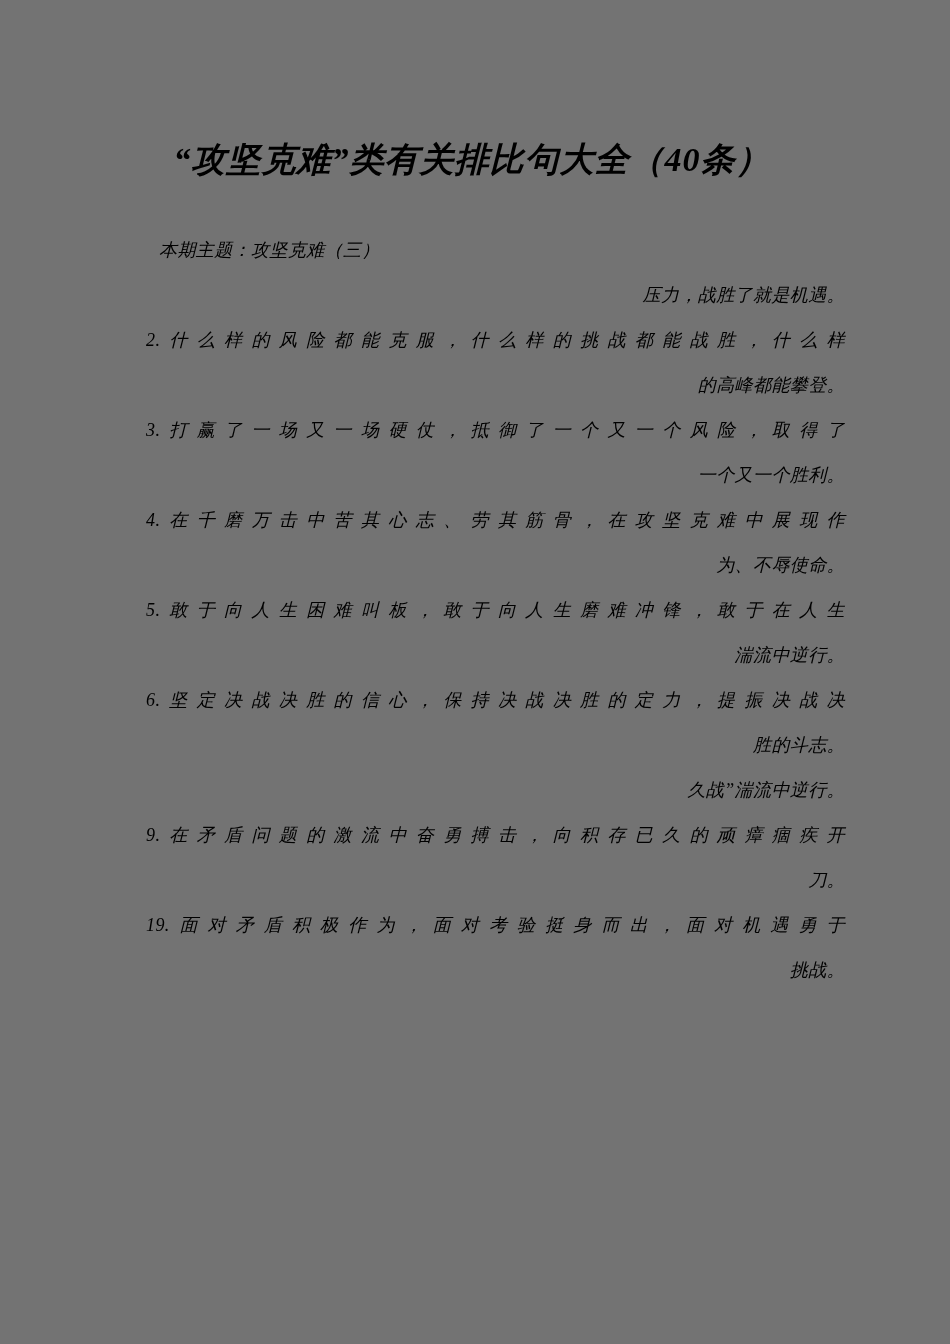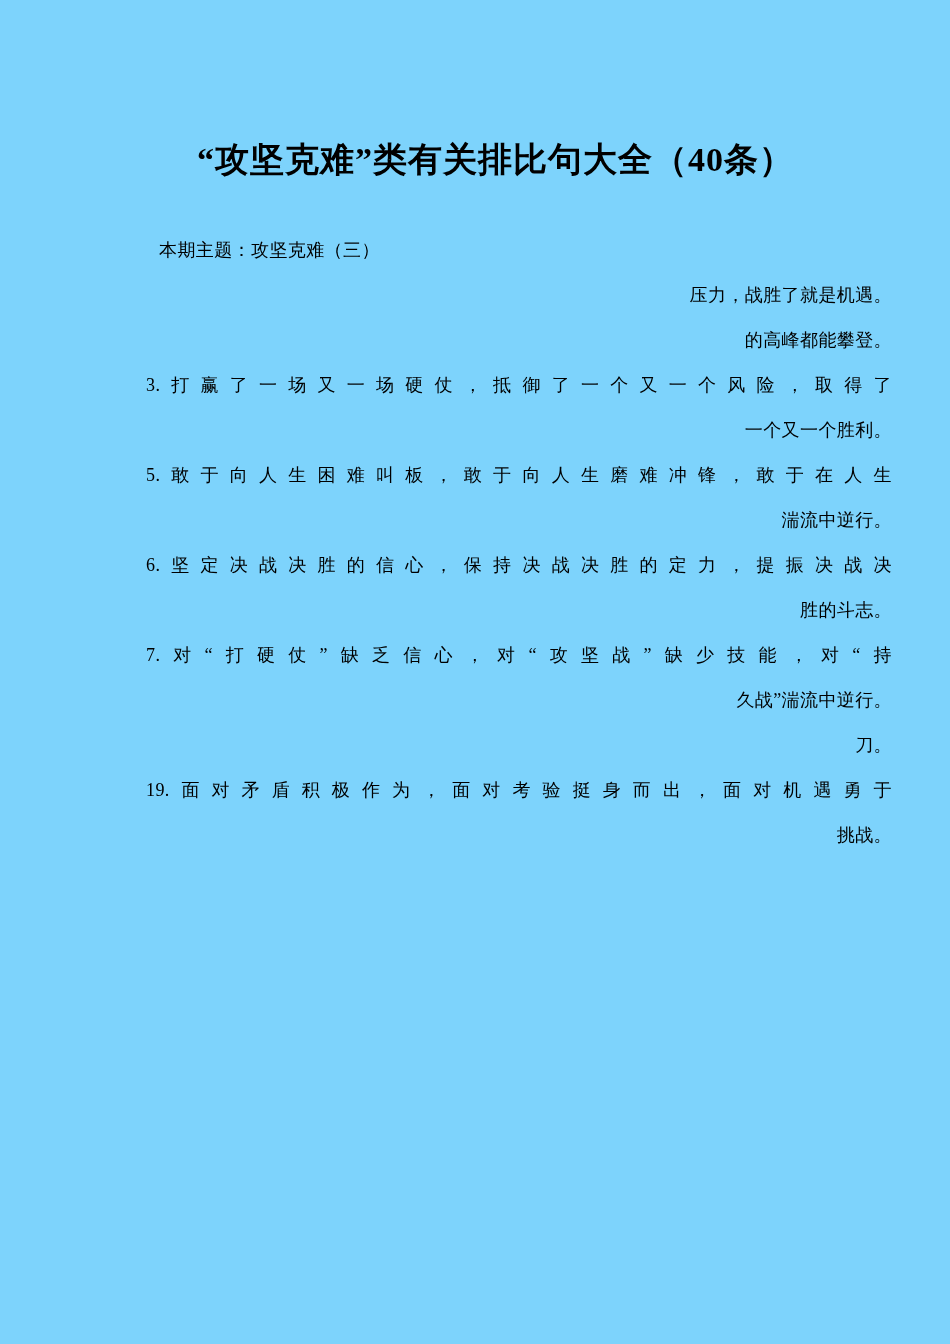--- a/index.html
+++ b/index.html
@@ -13,10 +13,11 @@
     width: 950px;
     height: 1344px;
     box-sizing: border-box;
-    background: #7dd3fc;
-    padding: 135px 58px 0 99px;
+    background: #737373;
+    padding: 135px 105px 0 99px;
     overflow: hidden;
     font-family: "Liberation Serif", "DejaVu Serif", serif;
+    font-style: italic;
   }
   .doc-title {
     margin: 0 0 43px 0;

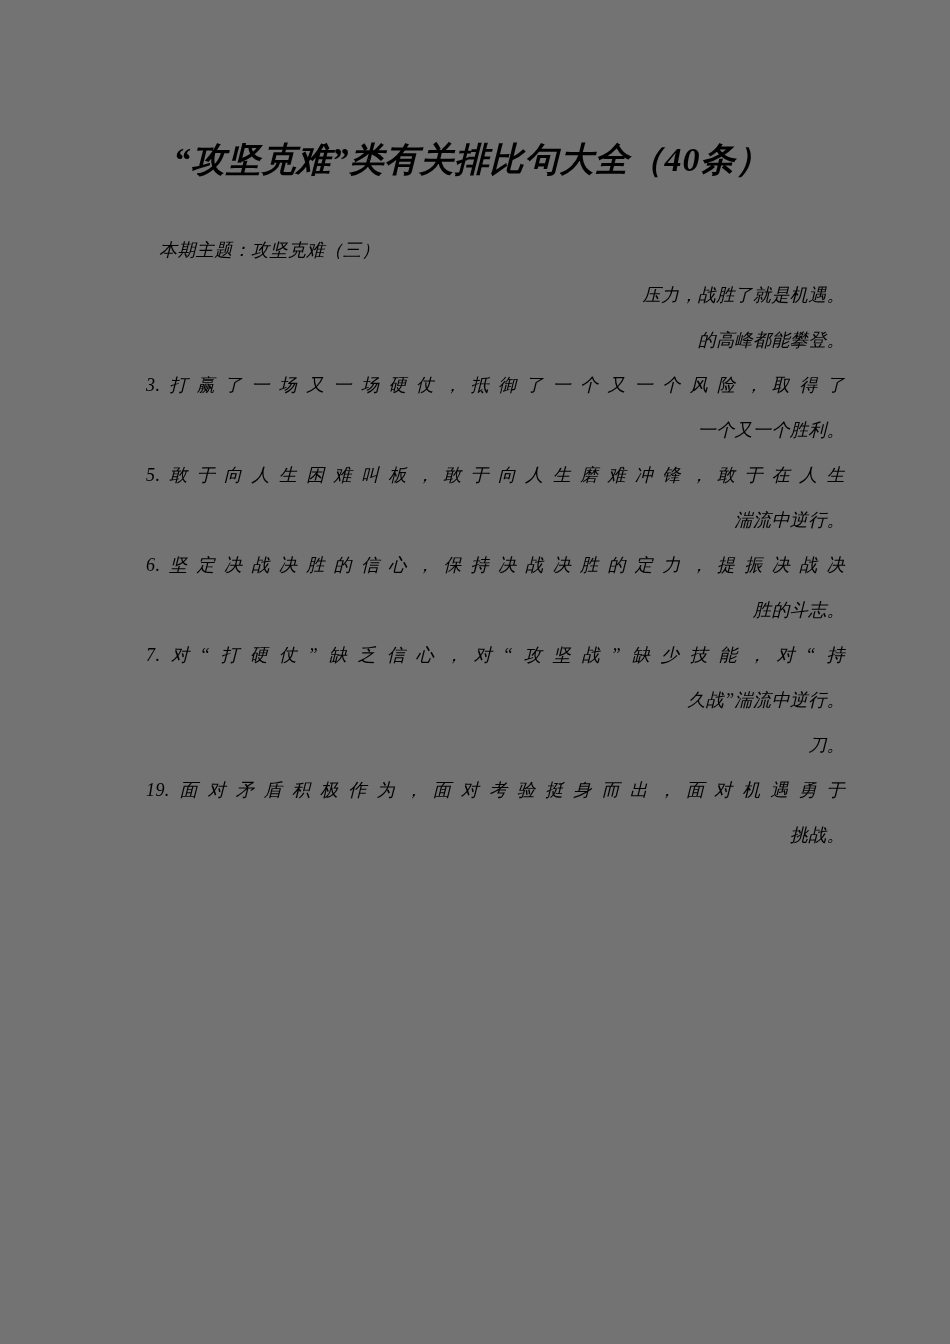--- a/index.html
+++ b/index.html
@@ -70,6 +70,7 @@
     </div>
 
     <div class="para">
+      <div class="line first">2.什么样的风险都能克服，什么样的挑战都能战胜，什么样</div>
       <div class="line last">的高峰都能攀登。</div>
     </div>
 

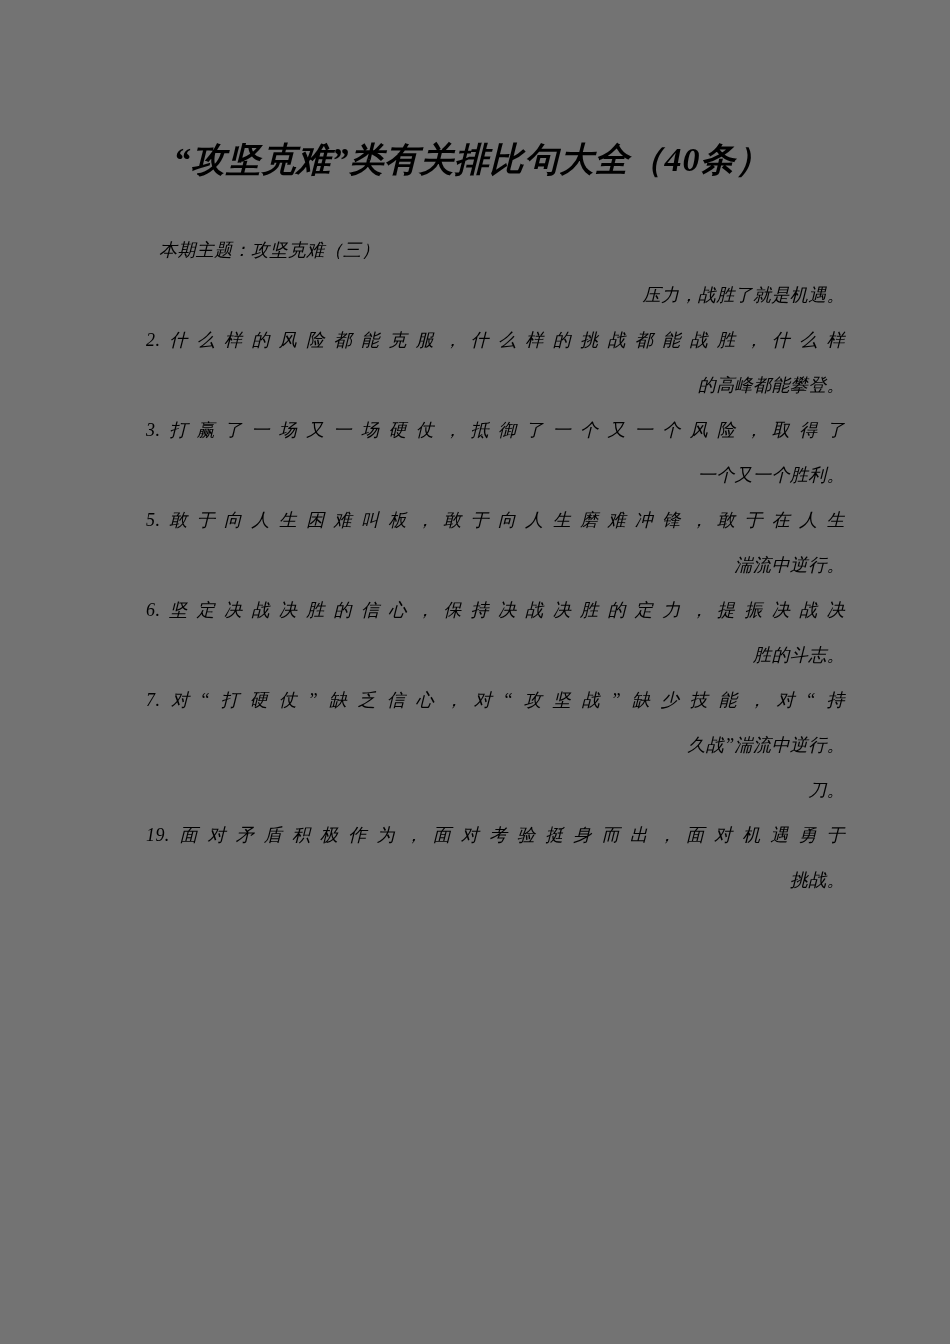--- a/index.html
+++ b/index.html
@@ -79,6 +79,10 @@
       <div class="line last">一个又一个胜利。</div>
     </div>
 
+    <div class="para">
+      <div class="line first">4.在千磨万击中苦其心志、劳其筋骨，在攻坚克难中展现作</div>
+      <div class="line last">为、不辱使命。</div>
+    </div>
 
     <div class="para">
       <div class="line first">5.敢于向人生困难叫板，敢于向人生磨难冲锋，敢于在人生</div>

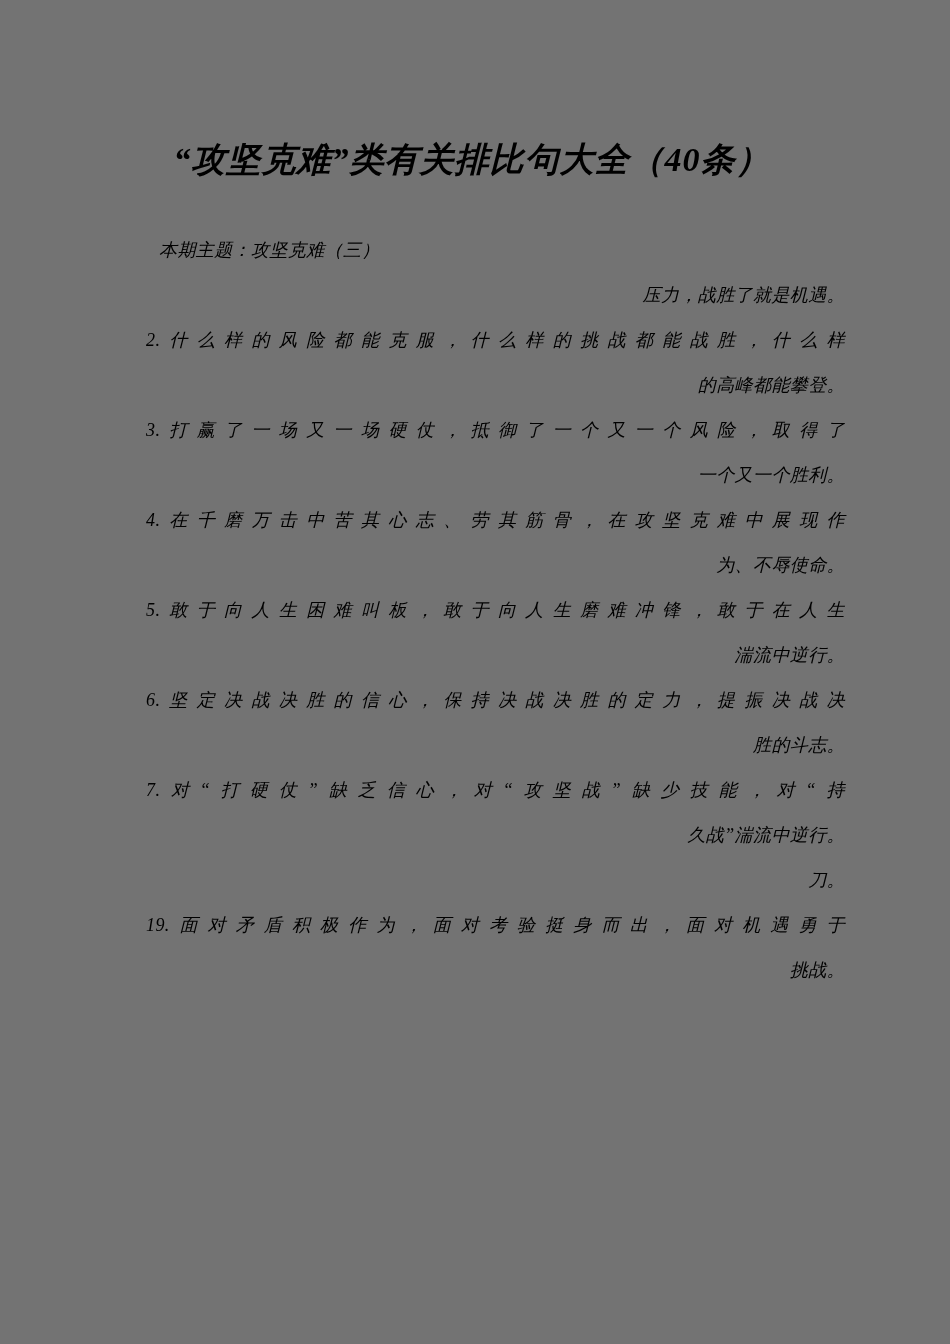--- a/index.html
+++ b/index.html
@@ -95,7 +95,6 @@
     </div>
 
     <div class="para">
-      <div class="line first">7.对“打硬仗”缺乏信心，对“攻坚战”缺少技能，对“持</div>
       <div class="line last">久战”湍流中逆行。</div>
     </div>
 

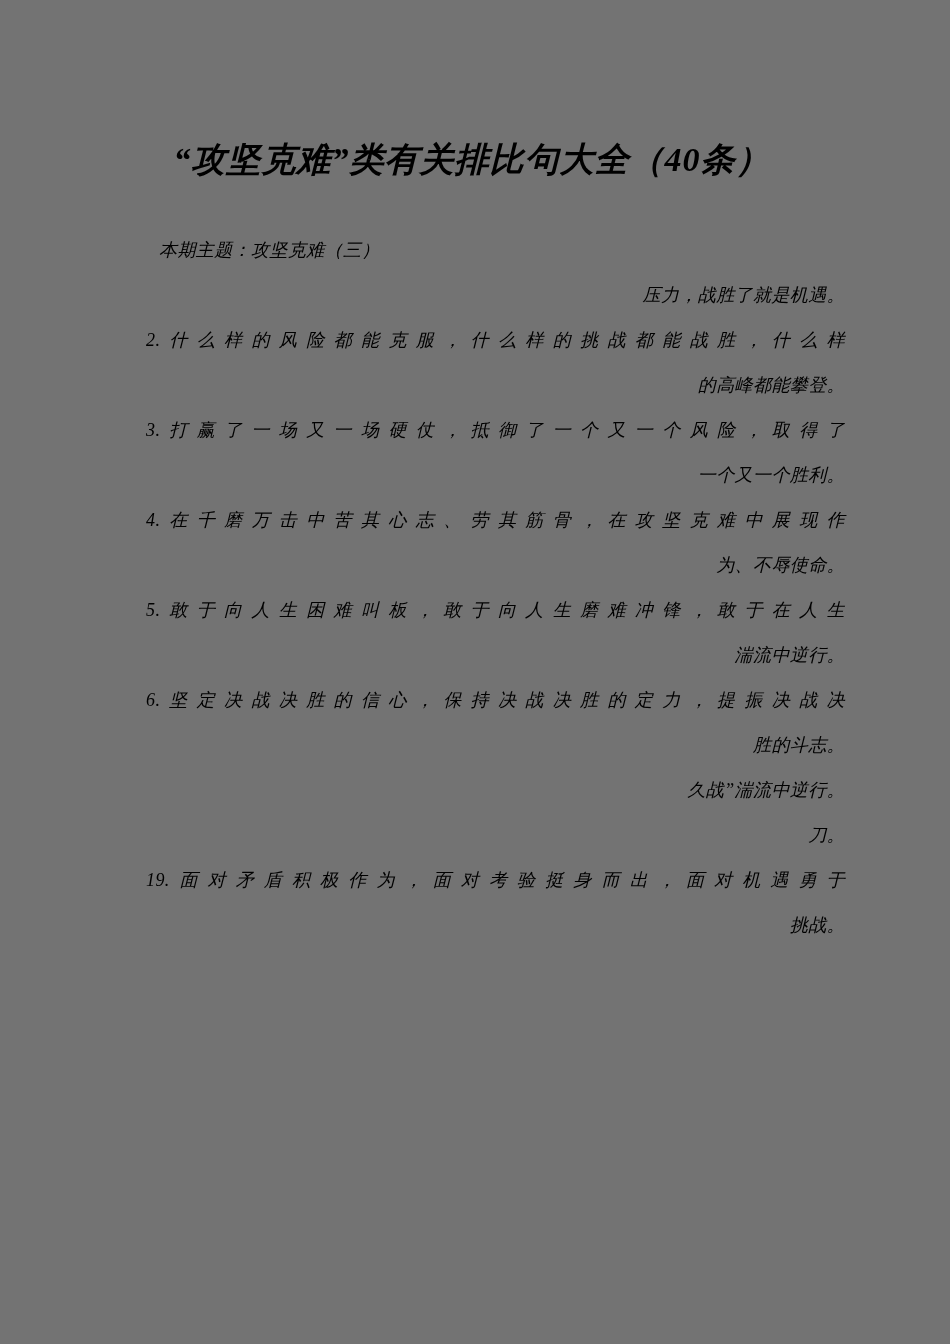--- a/index.html
+++ b/index.html
@@ -100,6 +100,7 @@
 
 
     <div class="para">
+      <div class="line first">9.在矛盾问题的激流中奋勇搏击，向积存已久的顽瘴痼疾开</div>
       <div class="line last">刀。</div>
     </div>
 

